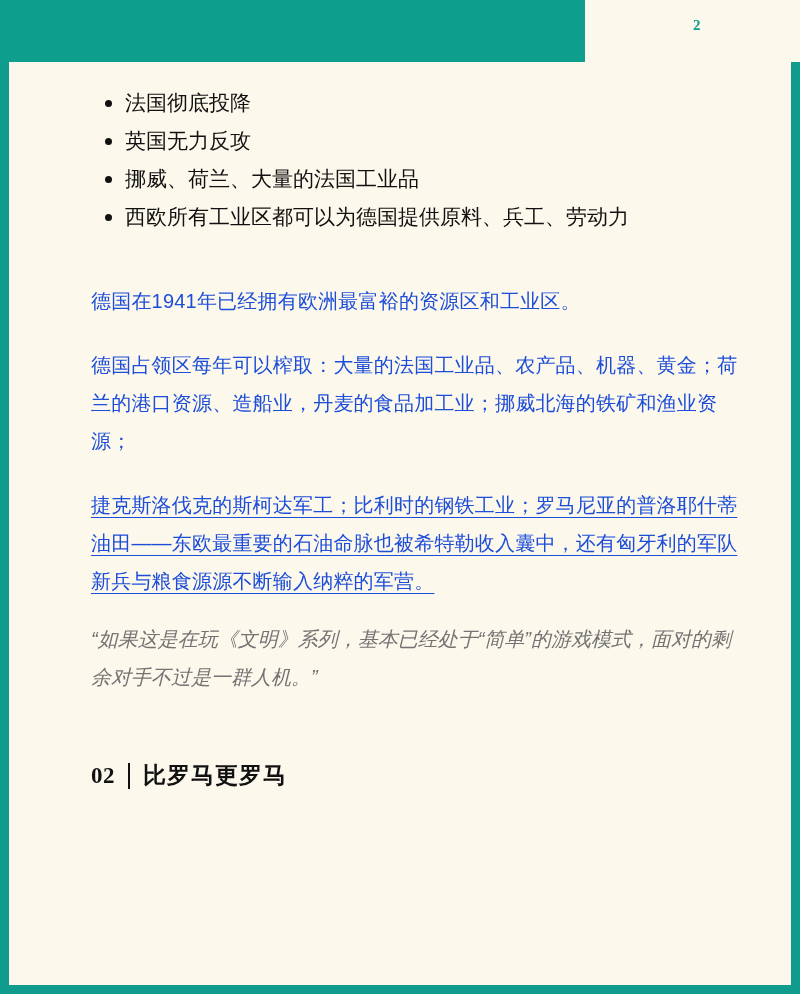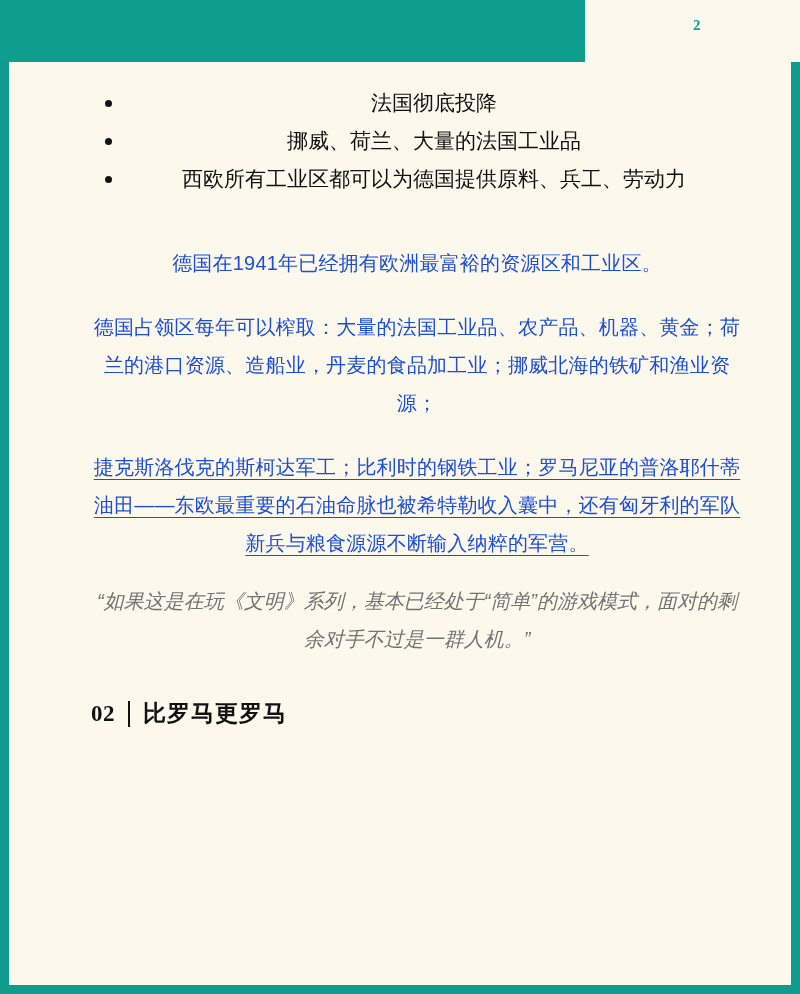--- a/index.html
+++ b/index.html
@@ -57,7 +57,6 @@
     padding: 22px 48px 0 82px;
     box-sizing: border-box;
     color: #1b1b1b;
-    text-align: center;
   }
   ul.bullets {
     list-style: none;

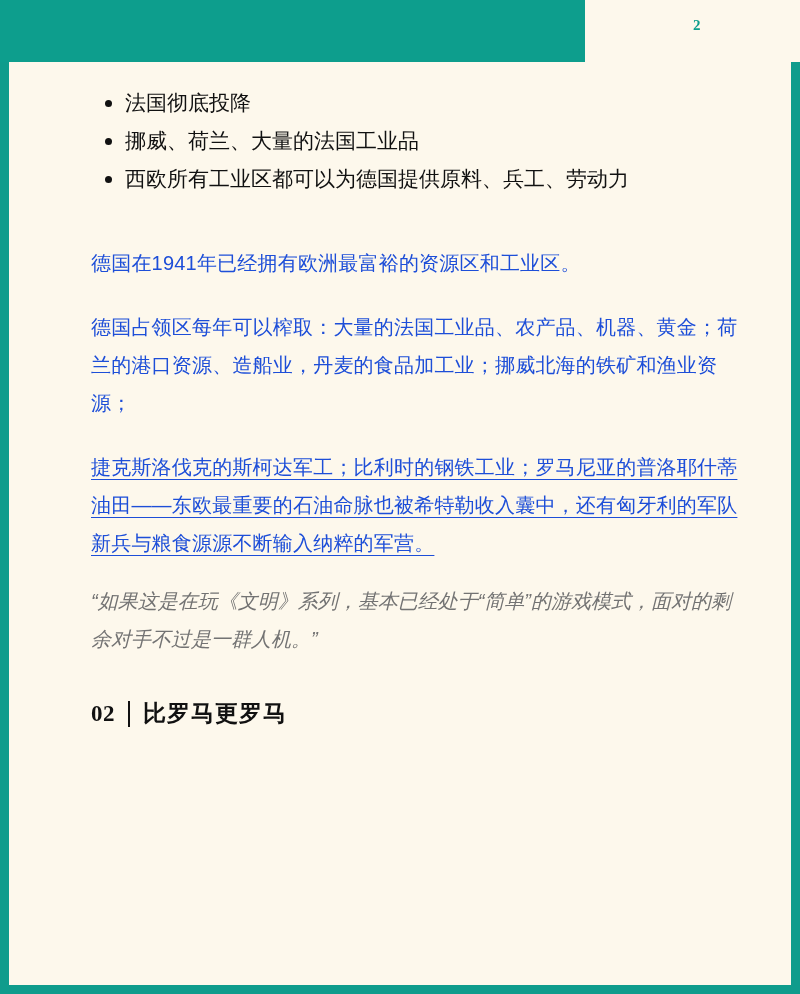--- a/index.html
+++ b/index.html
@@ -147,6 +147,7 @@
 
     <ul class="bullets">
       <li>法国彻底投降</li>
+      <li>英国无力反攻</li>
       <li>挪威、荷兰、大量的法国工业品</li>
       <li>西欧所有工业区都可以为德国提供原料、兵工、劳动力</li>
     </ul>

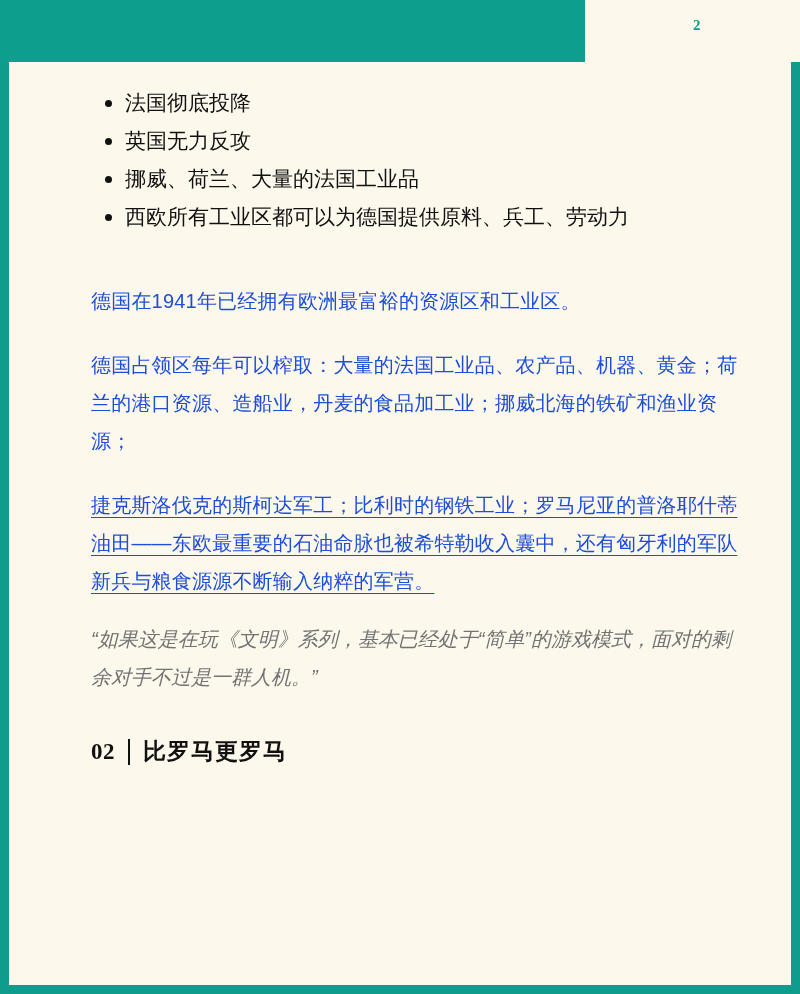--- a/index.html
+++ b/index.html
@@ -108,7 +108,7 @@
     color: #737373;
   }
   .section-head {
-    margin-top: 40px;
+    margin-top: 64px;
     display: flex;
     align-items: center;
     font-weight: bold;

